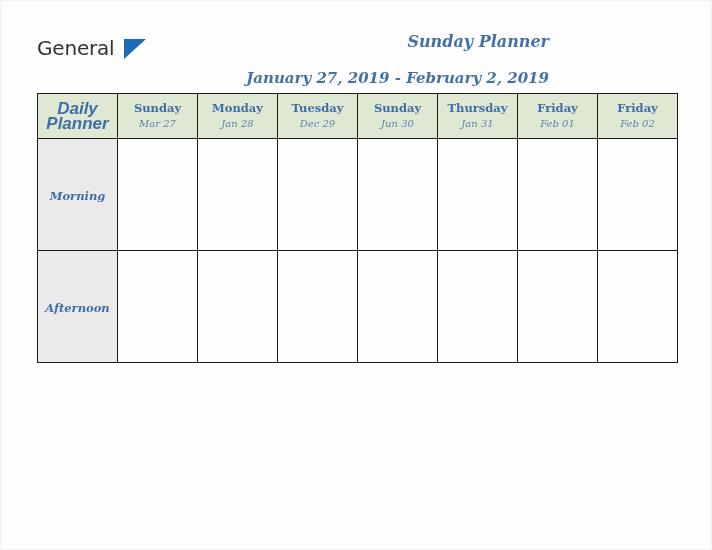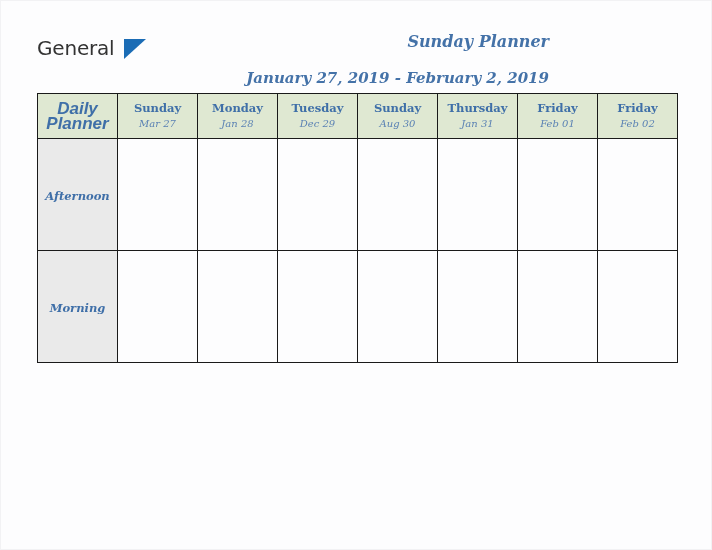--- a/index.html
+++ b/index.html
@@ -223,7 +223,7 @@
         </th>
         <th class="day-head-cell">
           <div class="day-name">Sunday</div>
-          <div class="day-date">Aug 30</div>
+          <div class="day-date">Jun 30</div>
         </th>
         <th class="day-head-cell">
           <div class="day-name">Thursday</div>

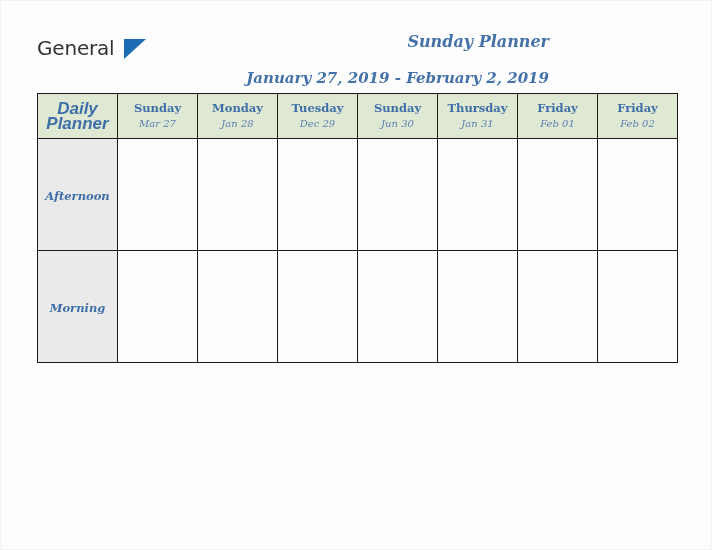--- a/index.html
+++ b/index.html
@@ -242,7 +242,7 @@
     <tbody>
       <tr>
         <td class="period-cell">
-          <span class="period-label">Afternoon</span>
+          <span class="period-label">Morning</span>
         </td>
         <td class="slot-cell"></td>
         <td class="slot-cell"></td>
@@ -254,7 +254,7 @@
       </tr>
       <tr>
         <td class="period-cell">
-          <span class="period-label">Morning</span>
+          <span class="period-label">Afternoon</span>
         </td>
         <td class="slot-cell"></td>
         <td class="slot-cell"></td>

